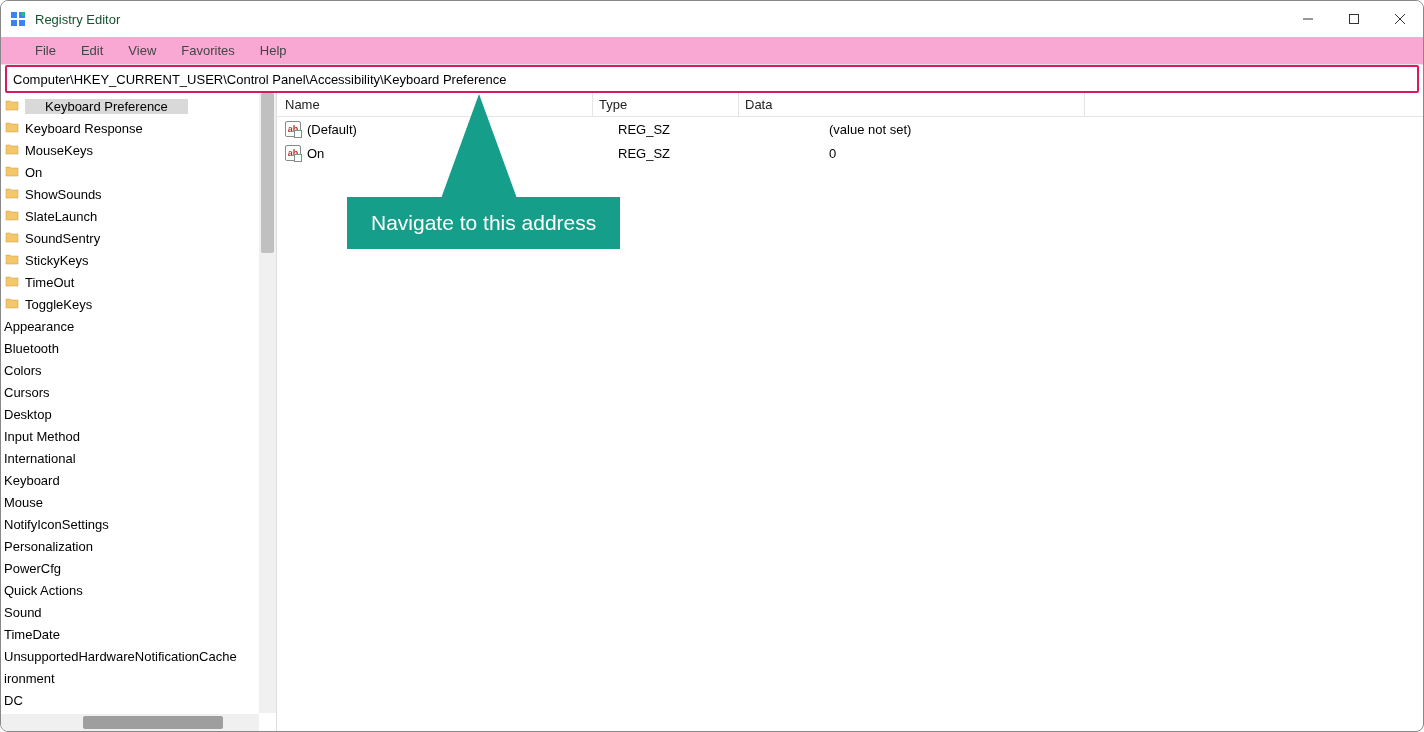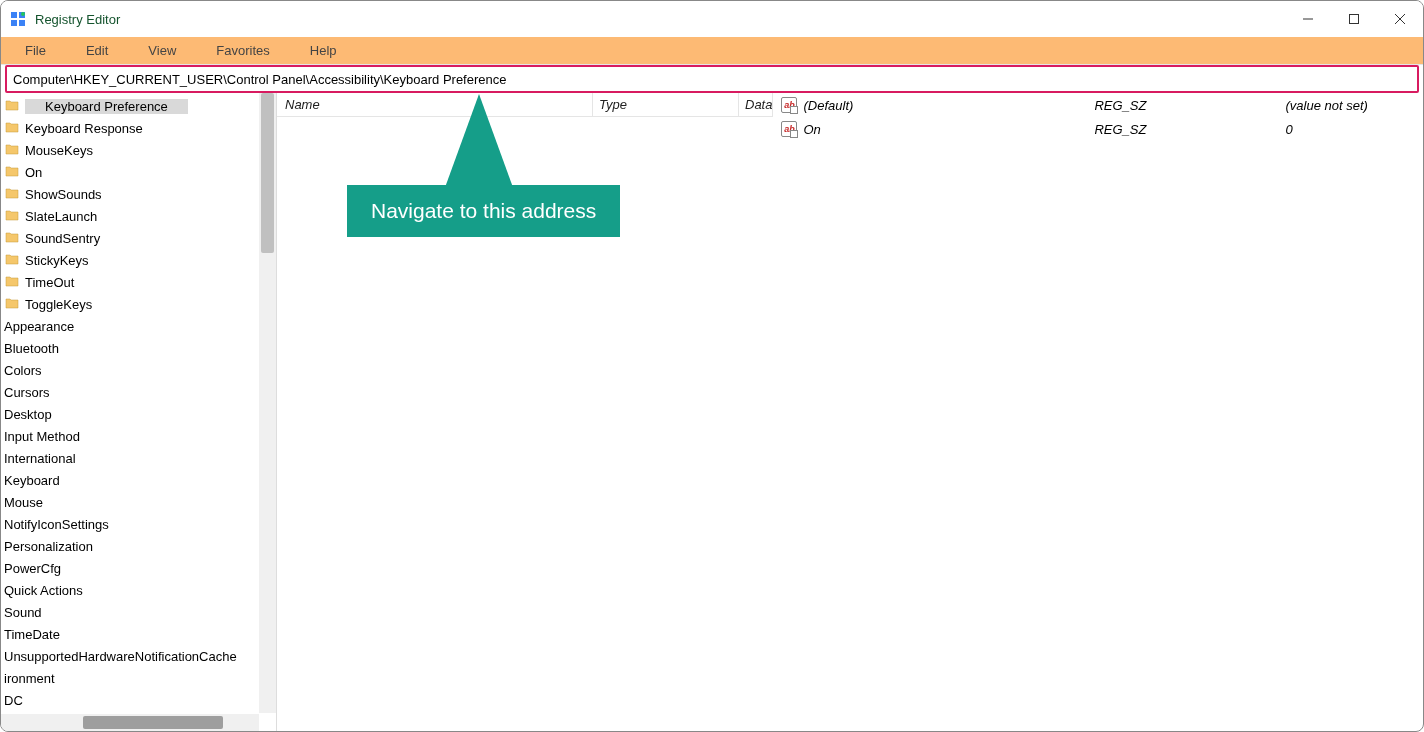--- a/index.html
+++ b/index.html
@@ -42,9 +42,9 @@
     height: 28px;
     display: flex;
     align-items: center;
-    gap: 16px;
-    padding: 0 12px;
-    background: #fdba74;
+    gap: 1px;
+    padding: 0 22px;
+    background: #f9a8d4;
     border-bottom: 1px solid #e5e5e5;
   }
   .menu-item {

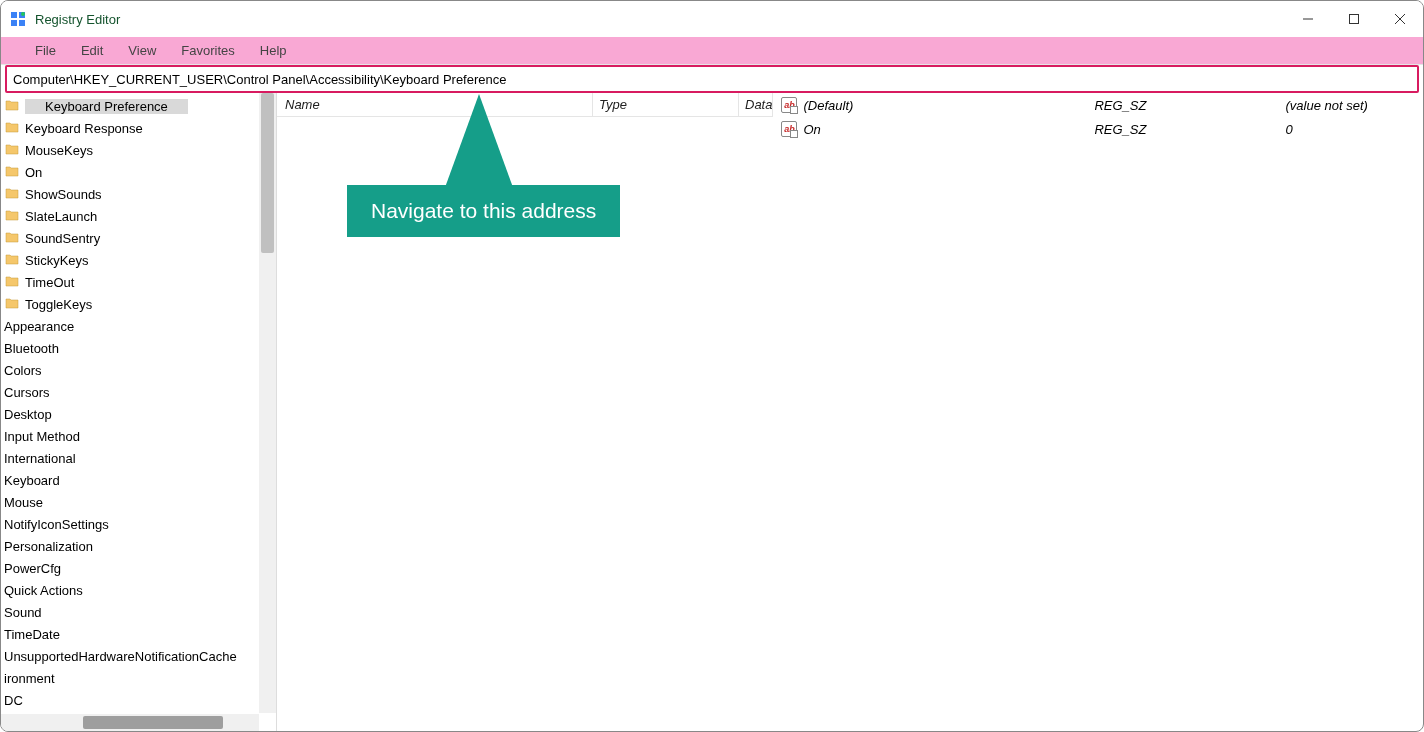--- a/index.html
+++ b/index.html
@@ -134,8 +134,7 @@
   .valuespane {
     flex: 1;
     display: flex;
-    flex-direction: row;
-    font-style: italic;
+    flex-direction: column;
   }
   .columns {
     display: flex;

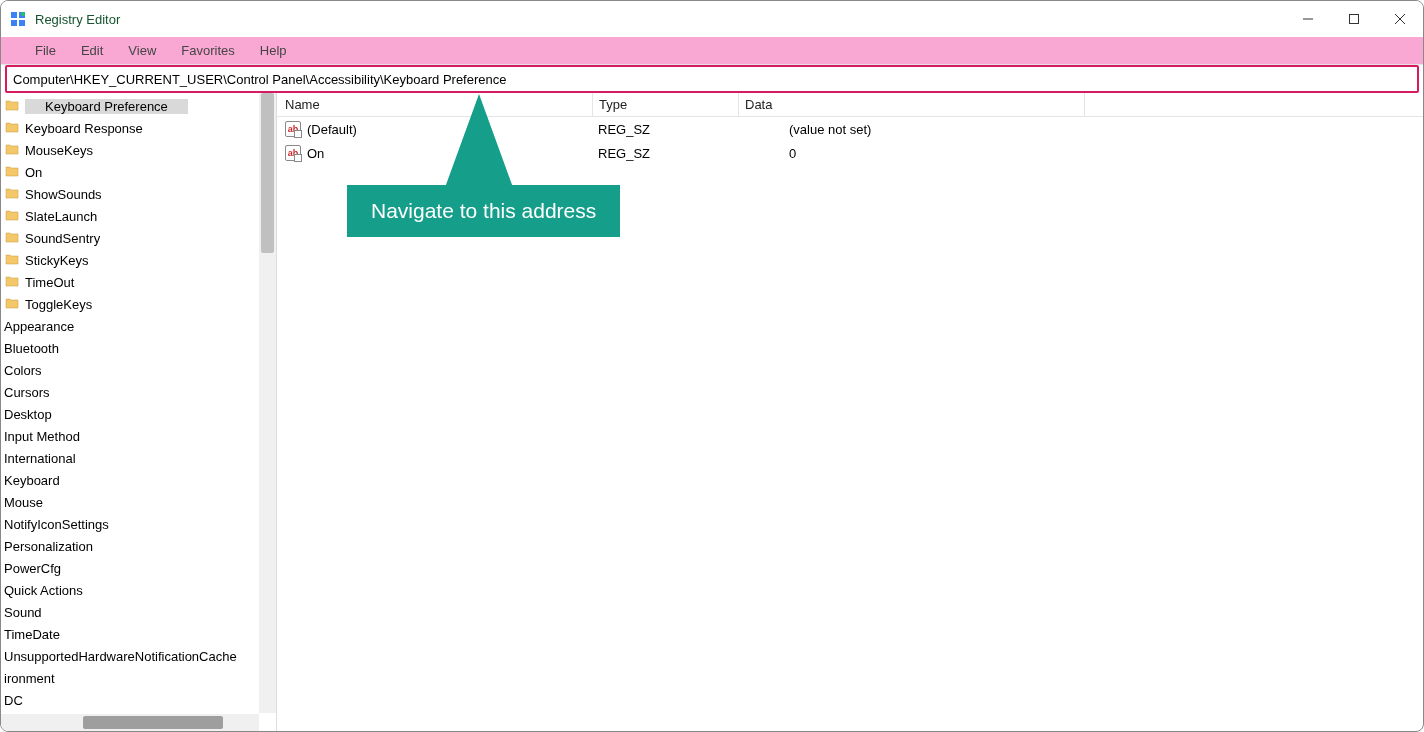--- a/index.html
+++ b/index.html
@@ -154,6 +154,7 @@
     height: 24px;
     align-items: center;
     font-size: 13px;
+    gap: 20px;
   }
   .cell-name { width: 315px; padding-left: 8px; display:flex; align-items:center; gap:6px;}
   .cell-type { width: 146px; padding-left: 6px; }

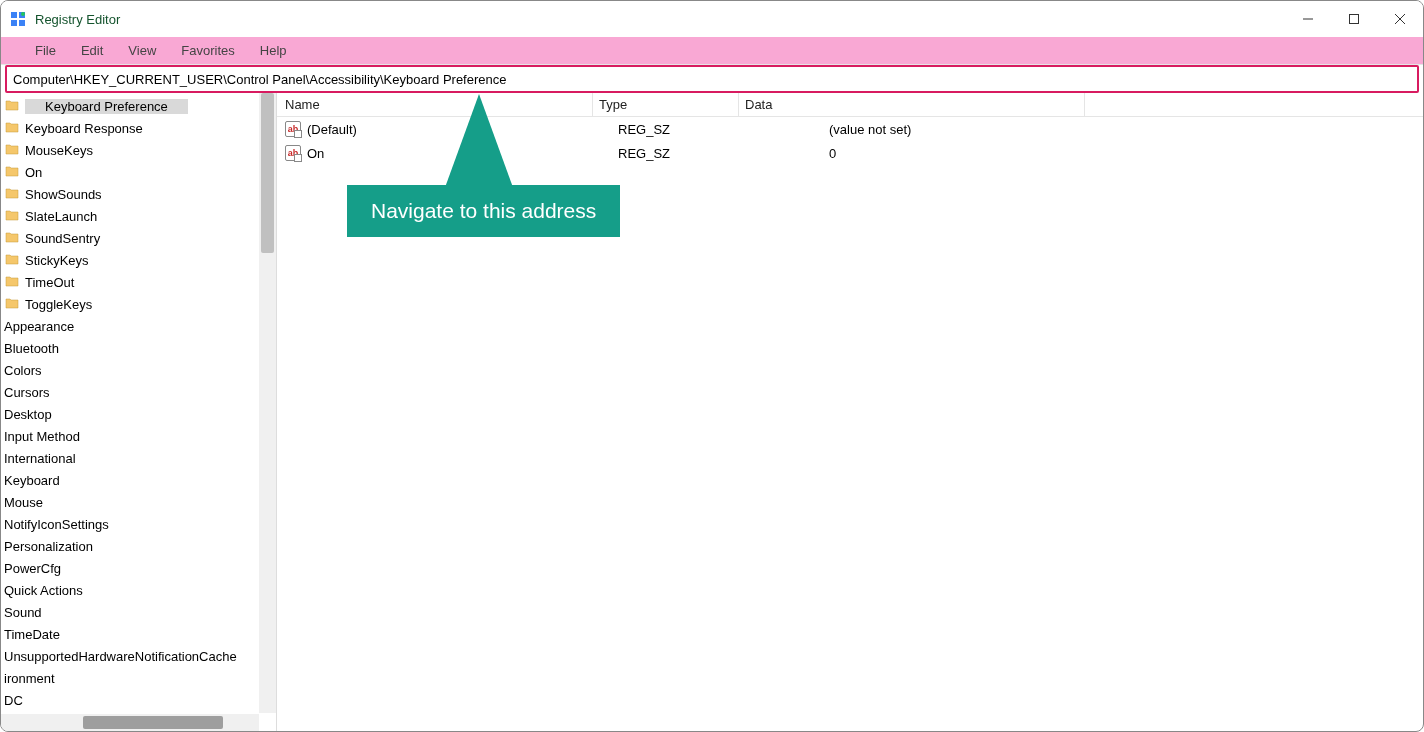--- a/index.html
+++ b/index.html
@@ -183,7 +183,7 @@
   .callout {
     position: absolute;
     left: 346px;
-    top: 184px;
+    top: 196px;
     background: #159e89;
     color: #fff;
     padding: 14px 24px;

